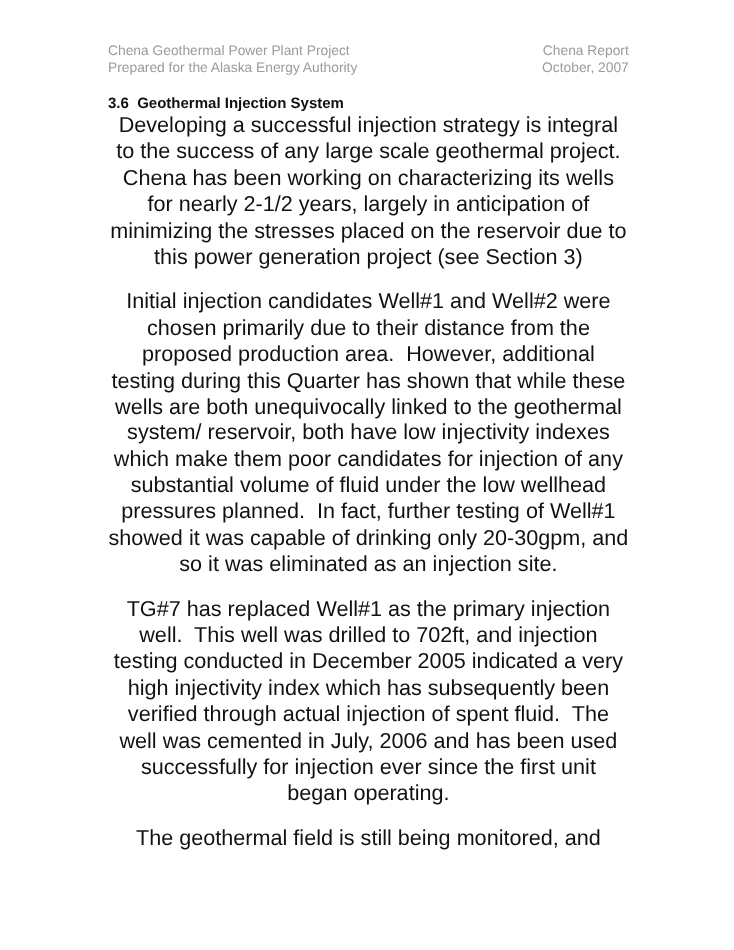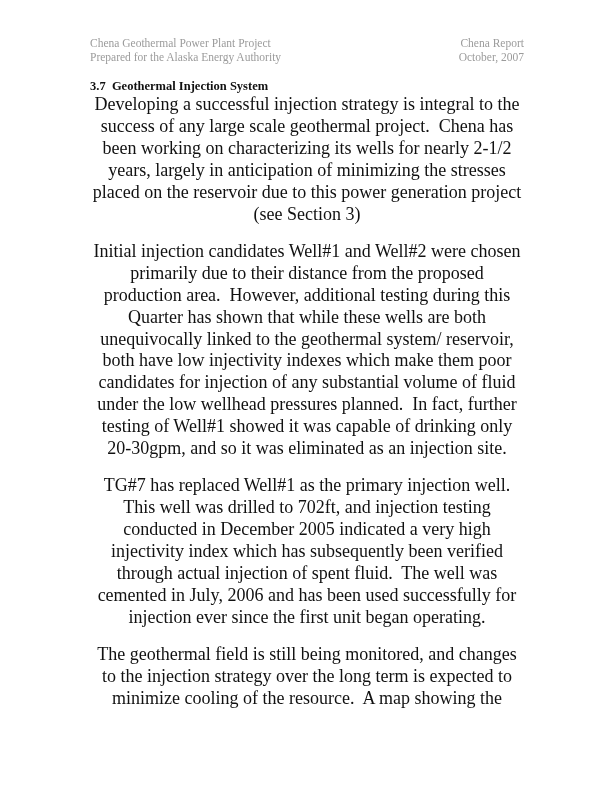--- a/index.html
+++ b/index.html
@@ -12,7 +12,7 @@
     width: 612px;
     height: 712px;
     background: #ffffff;
-    font-family: Liberation Serif, serif;
+    font-family: Liberation Sans, sans-serif;
     color: #111111;
     overflow: hidden;
     box-sizing: border-box;

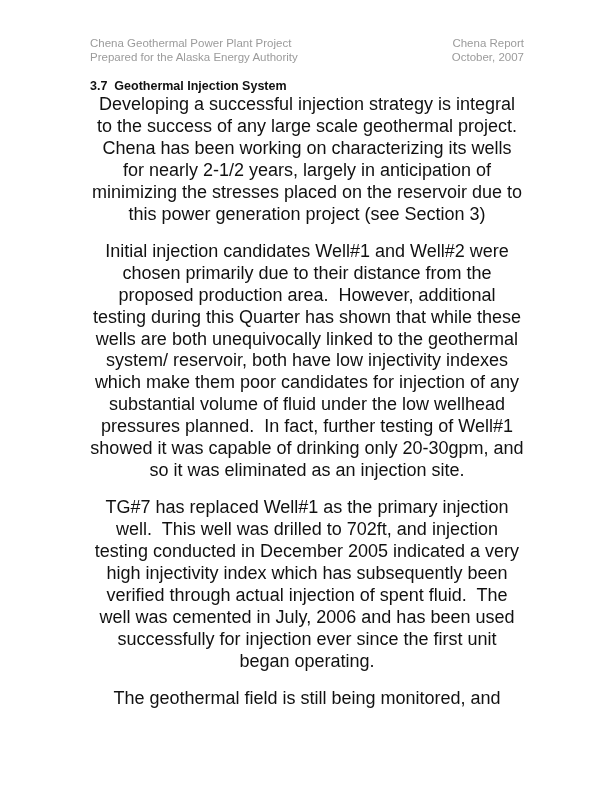--- a/index.html
+++ b/index.html
@@ -77,7 +77,7 @@
       </div>
     </div>
 
-    <h2 class="section-heading">3.7  Geothermal Injection System</h2>
+    <h2 class="section-heading">3.6  Geothermal Injection System</h2>
 
     <div class="body-text">
       <p class="first">Developing a successful injection strategy is integral to the success of any large scale geothermal project.  Chena has been working on characterizing its wells for nearly 2-1/2 years, largely in anticipation of minimizing the stresses placed on the reservoir due to this power generation project (see Section 3)</p>

